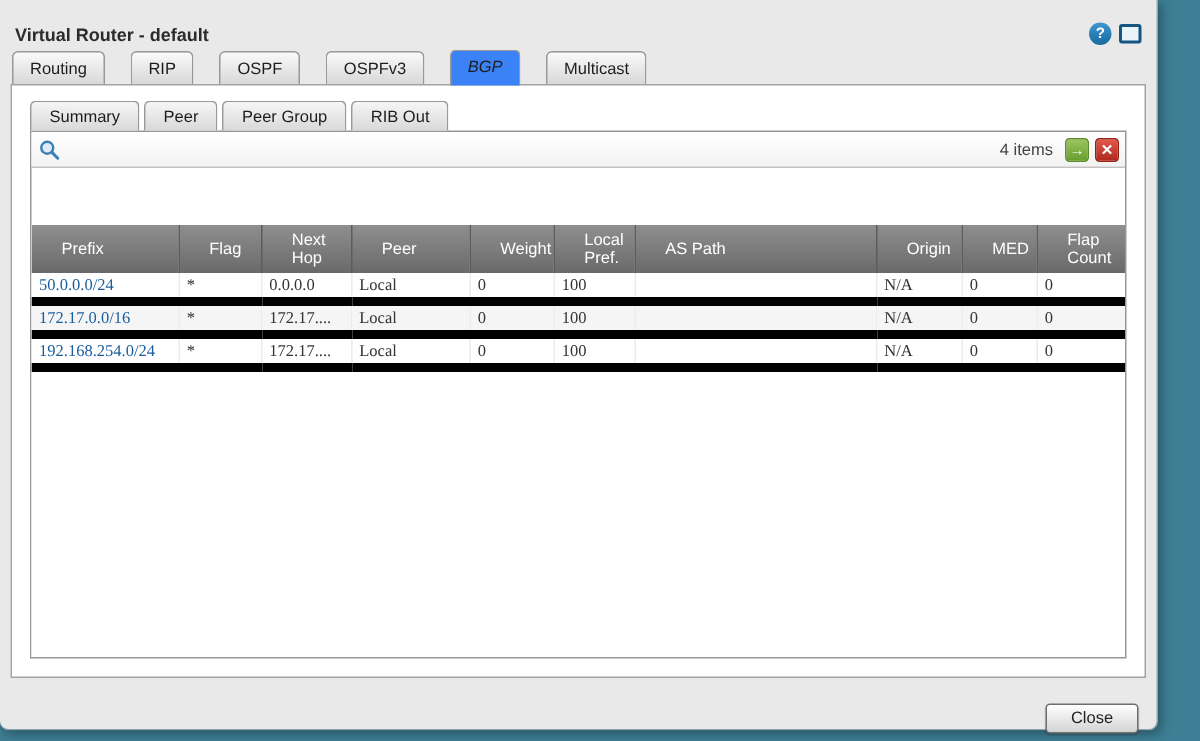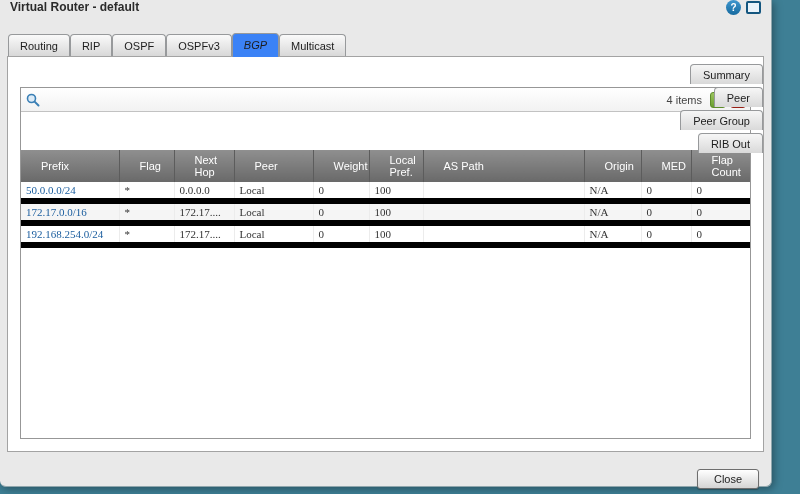--- a/index.html
+++ b/index.html
@@ -26,7 +26,7 @@
   .titlebar {
     height: 30px;
     display: flex;
-    align-items: flex-start;
+    align-items: flex-end;
     padding: 0 10px;
   }
   .titlebar .title {

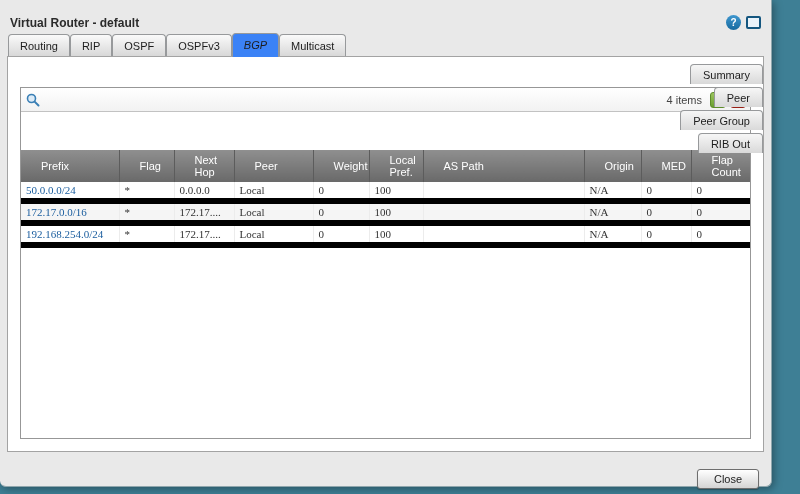--- a/index.html
+++ b/index.html
@@ -58,7 +58,7 @@
     padding-left: 8px;
     display: flex;
     align-items: flex-end;
-    gap: 0;
+    gap: 17px;
     position: relative;
     z-index: 2;
   }

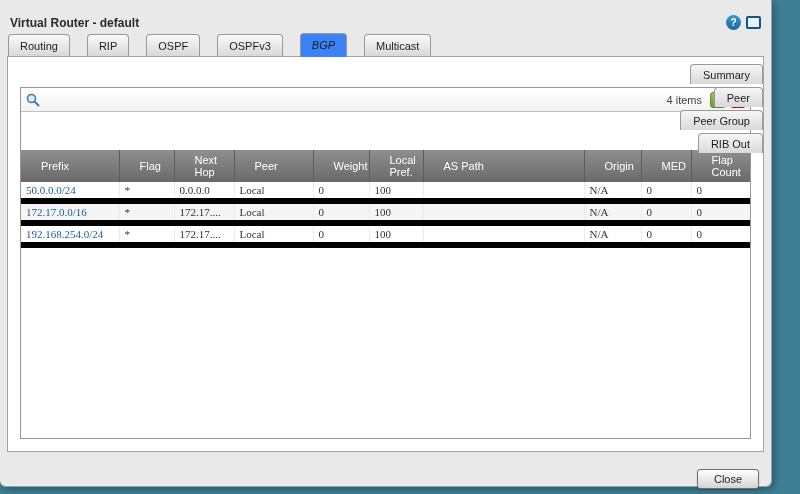--- a/index.html
+++ b/index.html
@@ -96,7 +96,6 @@
     height: 30px;
     position: relative;
     z-index: 2;
-    flex-direction: column;
   }
   .subtab {
     padding: 4px 12px 3px 12px;

